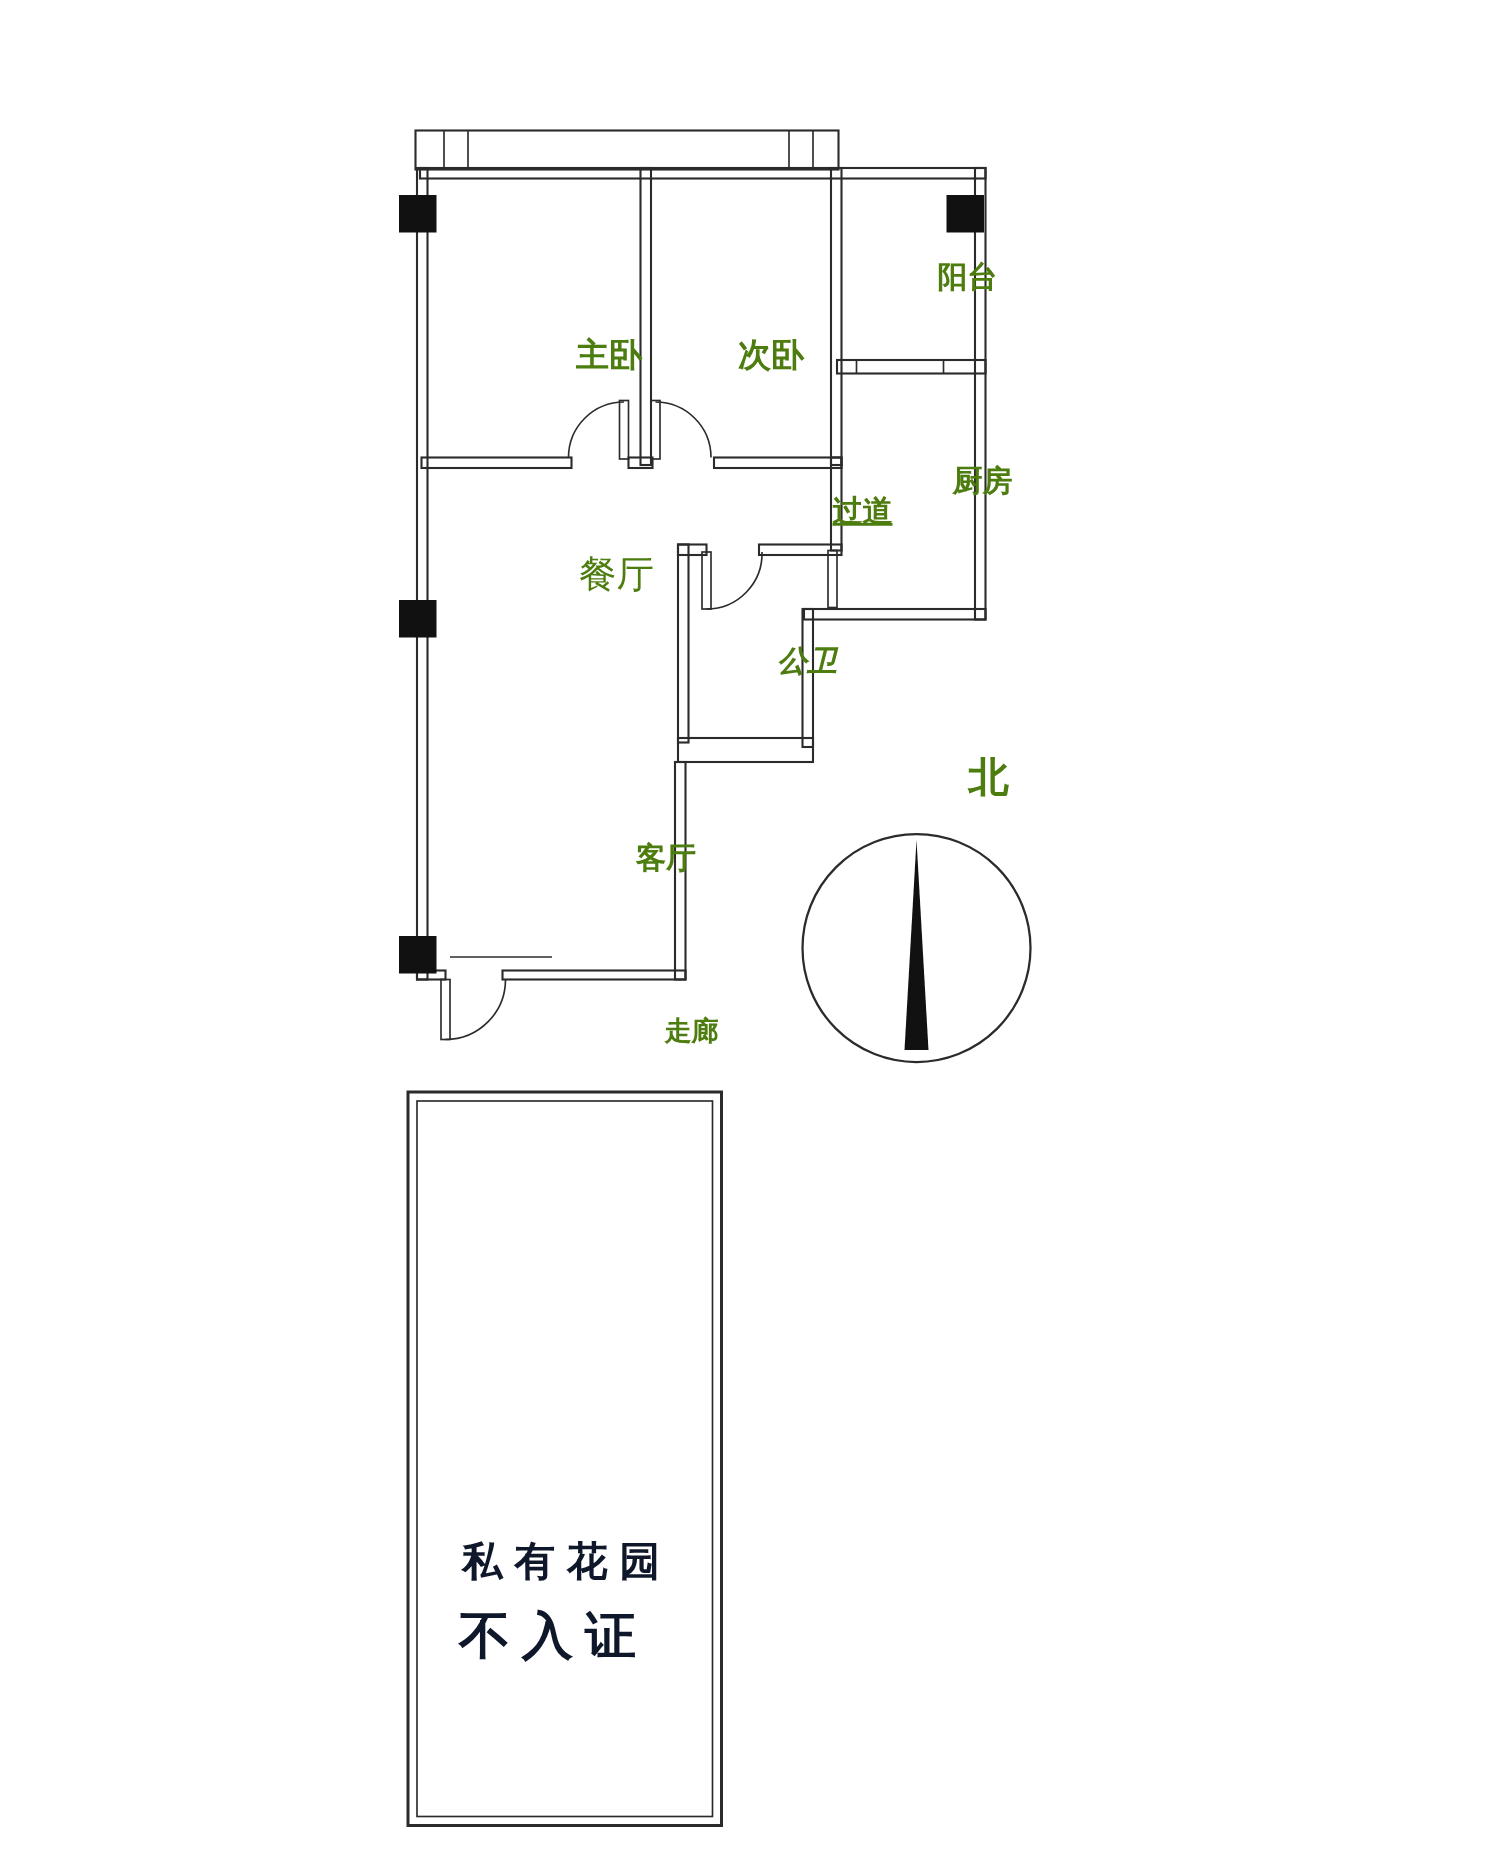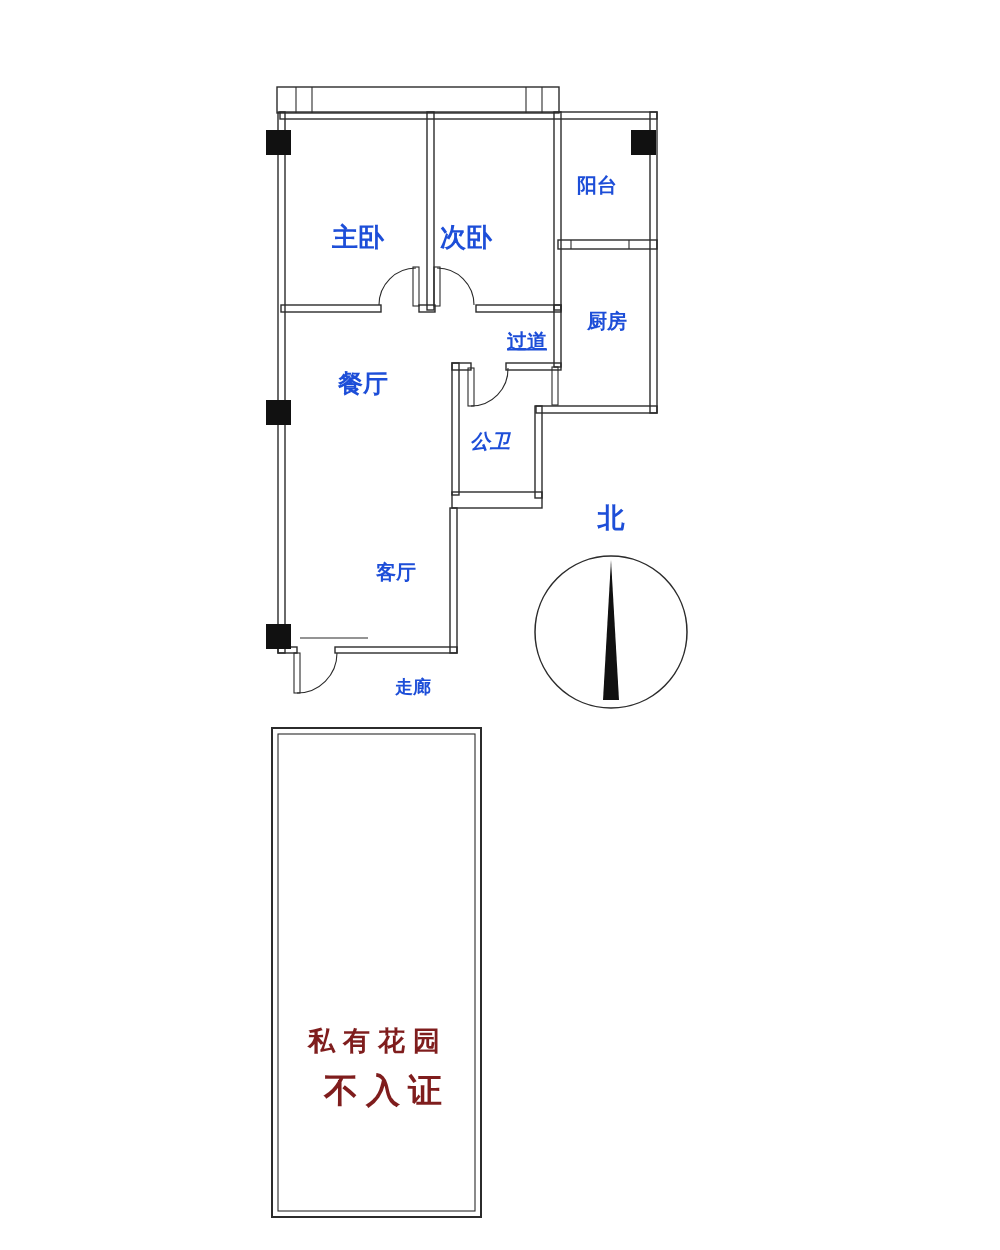--- a/index.html
+++ b/index.html
@@ -31,10 +31,11 @@
   .lbl {
     position: absolute;
     transform: translate(-50%, -50%);
-    color: #1d4ed8;
+    color: #4d7c0f;
     font-size: 20px;
     font-weight: 600;
     white-space: nowrap;
+    margin-left: 48px;
   }
   .lbl-left {
     position: absolute;

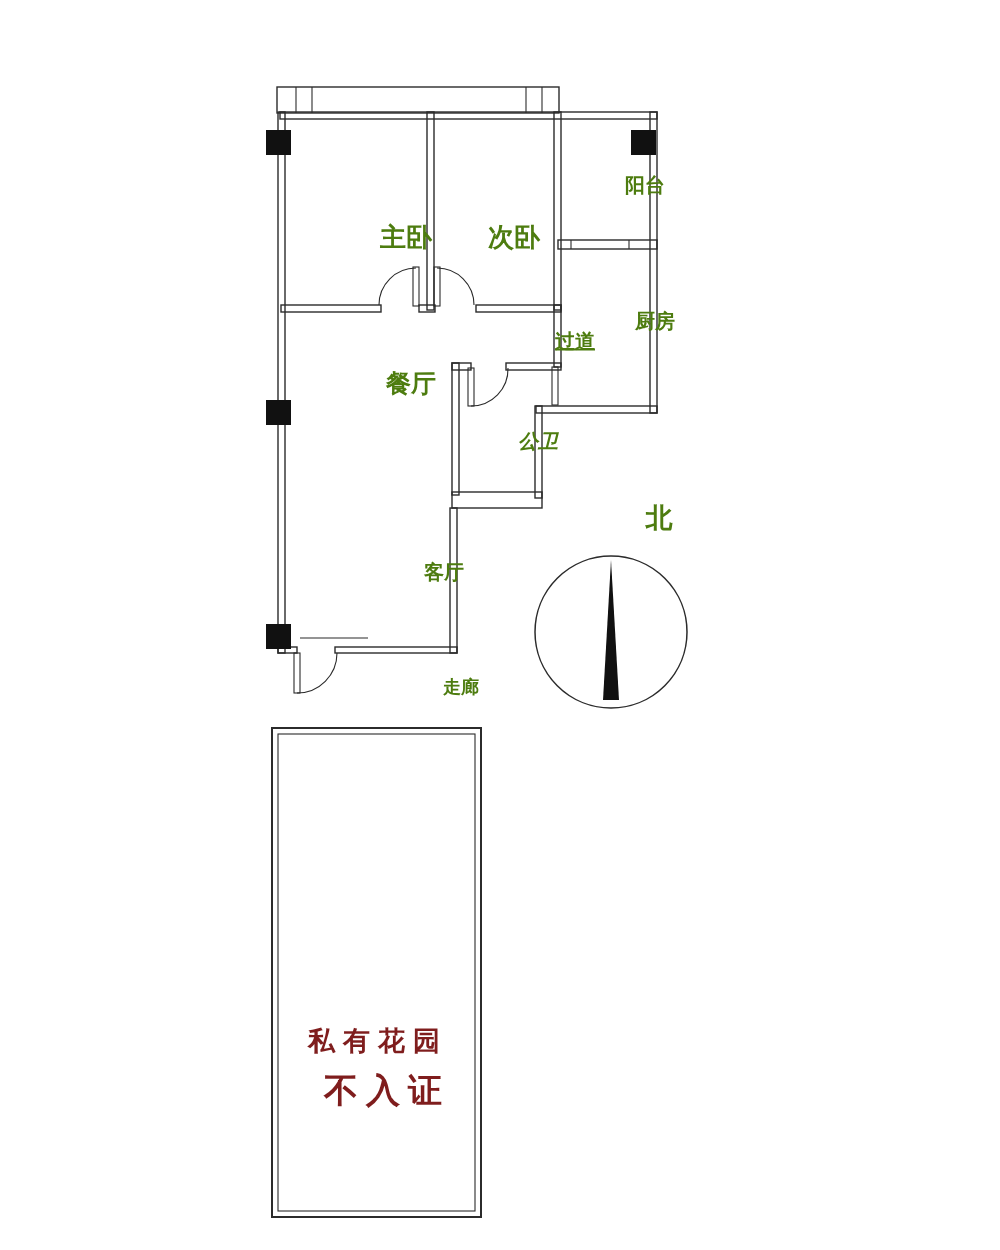--- a/index.html
+++ b/index.html
@@ -42,7 +42,7 @@
     color: #7f1d1d;
     white-space: nowrap;
   }
-  .sz-bedroom { font-size: 26px; }
+  .sz-bedroom { font-size: 22px; }
   .sz-dining  { font-size: 25px; font-weight: 700; }
   .sz-corridor{ font-size: 18px; }
   .sz-north   { font-size: 27px; font-weight: 700; }

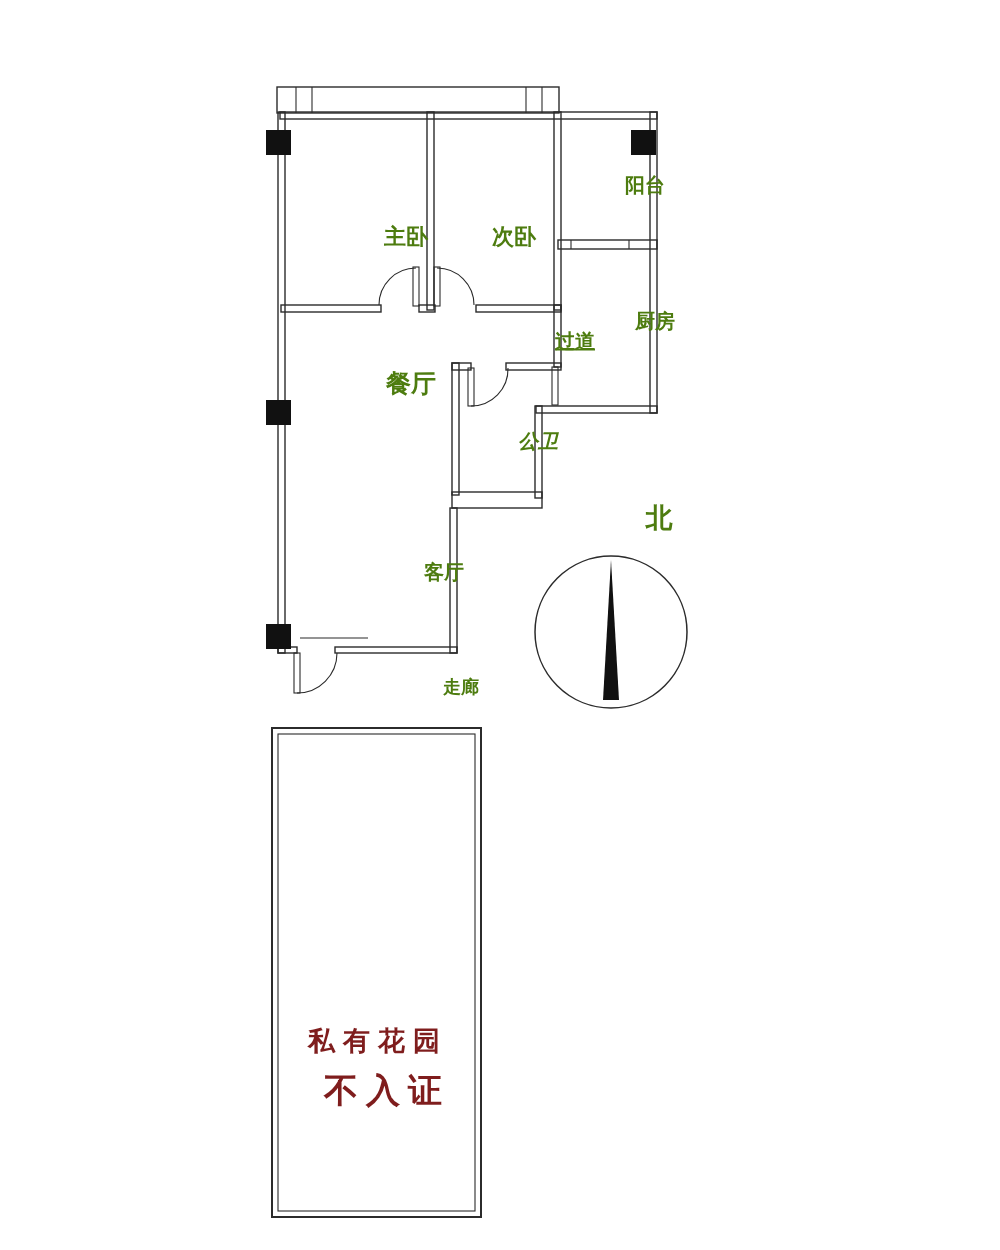--- a/index.html
+++ b/index.html
@@ -43,7 +43,7 @@
     white-space: nowrap;
   }
   .sz-bedroom { font-size: 22px; }
-  .sz-dining  { font-size: 25px; font-weight: 700; }
+  .sz-dining  { font-size: 25px; font-weight: 400; }
   .sz-corridor{ font-size: 18px; }
   .sz-north   { font-size: 27px; font-weight: 700; }
   .sz-garden1 { font-size: 27px; font-weight: 700; letter-spacing: 8px; }

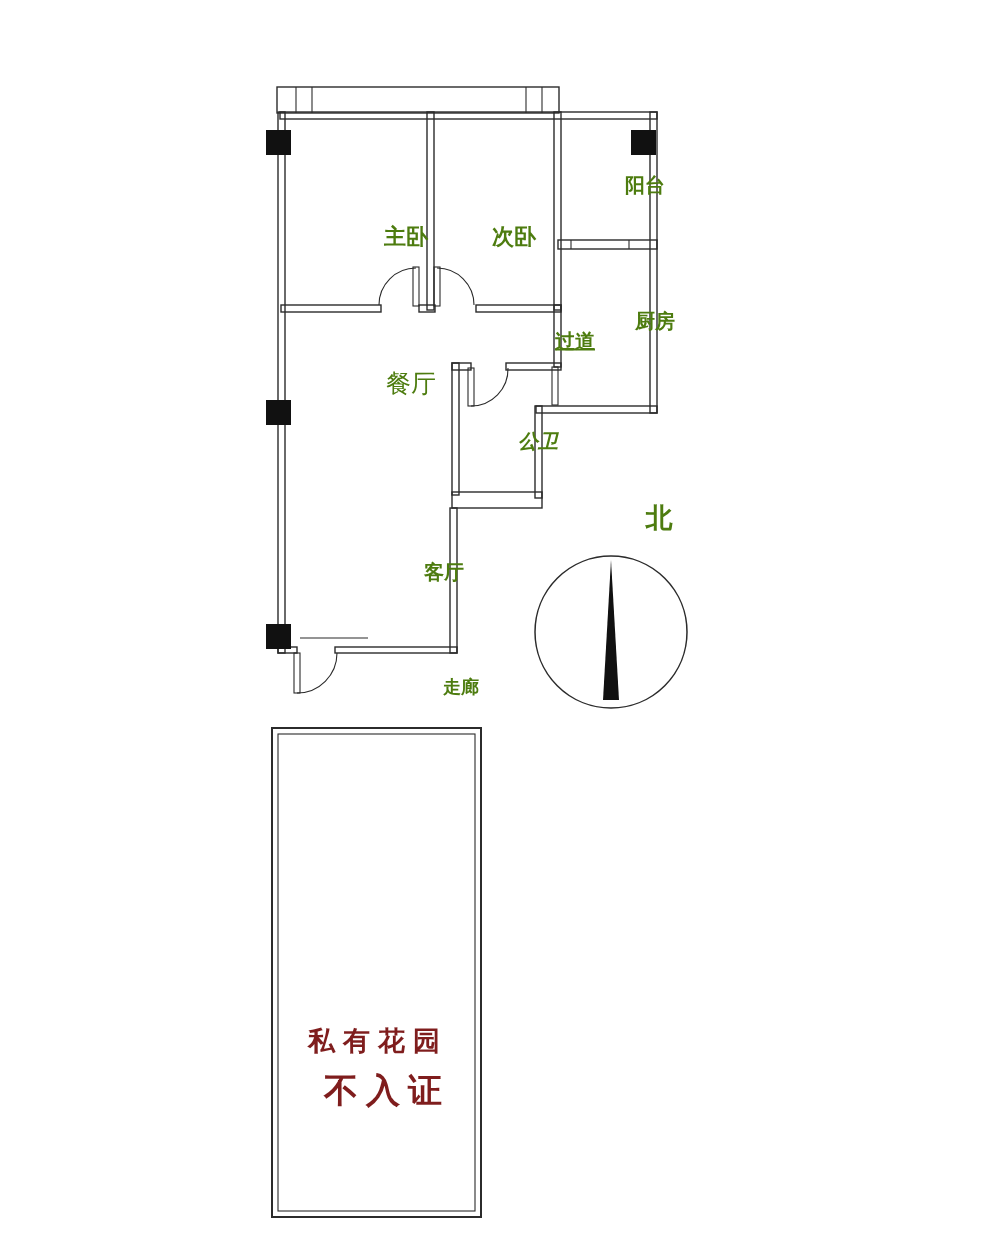--- a/index.html
+++ b/index.html
@@ -39,7 +39,7 @@
   }
   .lbl-left {
     position: absolute;
-    color: #7f1d1d;
+    color: #0f172a;
     white-space: nowrap;
   }
   .sz-bedroom { font-size: 22px; }

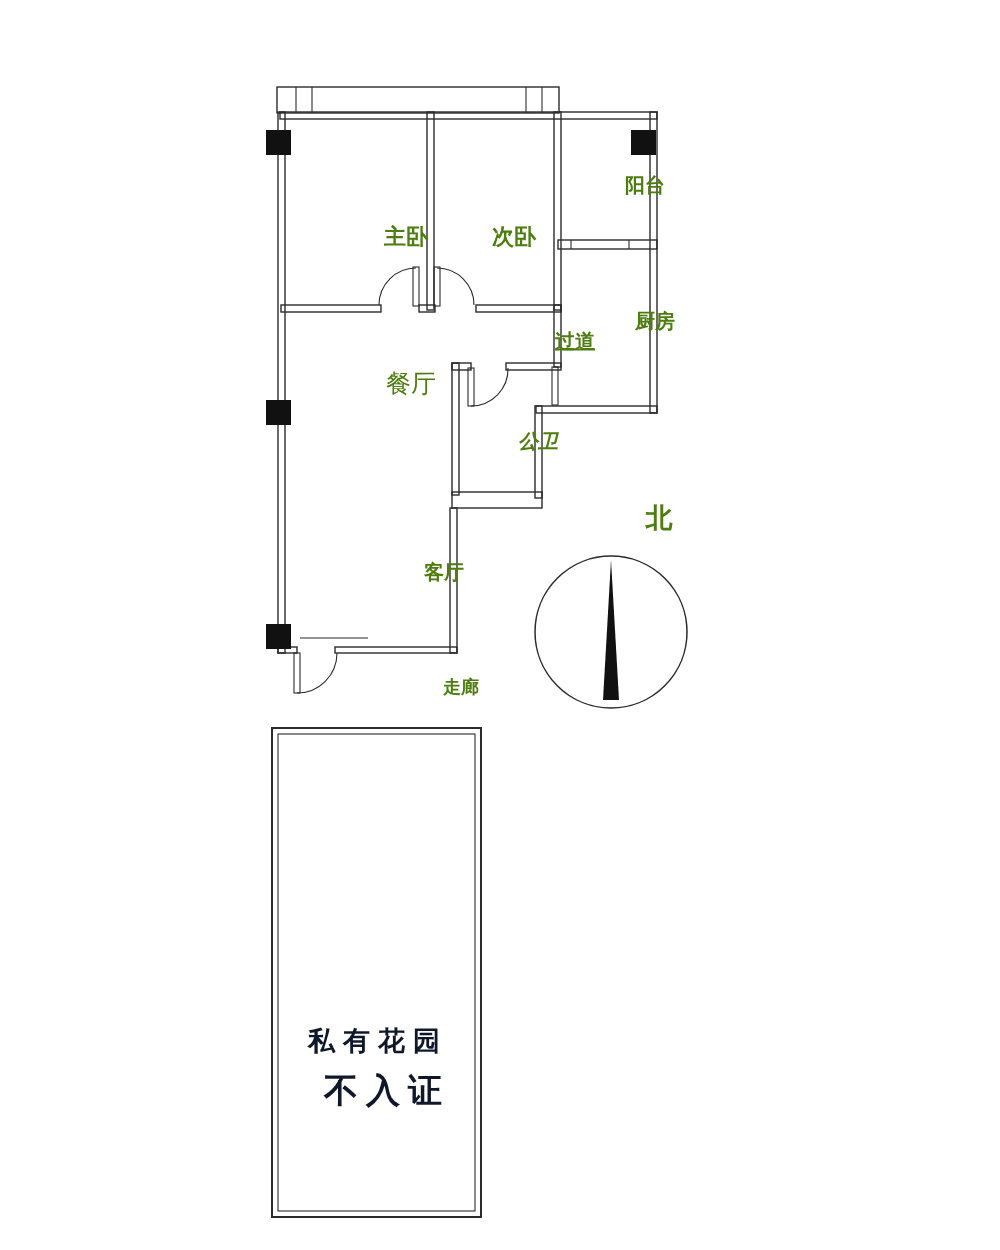--- a/index.html
+++ b/index.html
@@ -152,7 +152,7 @@
 
   <div class="lbl-left sz-garden1" style="left:308px; top:1023px;">私有花园</div>
 
-  <div class="lbl-left sz-garden2" style="left:306px; top:1068px;margin-left:18px;">不入证</div>
+  <div class="lbl-left sz-garden2" style="left:306px; top:1068px;">不入证</div>
 
 </div>
 

